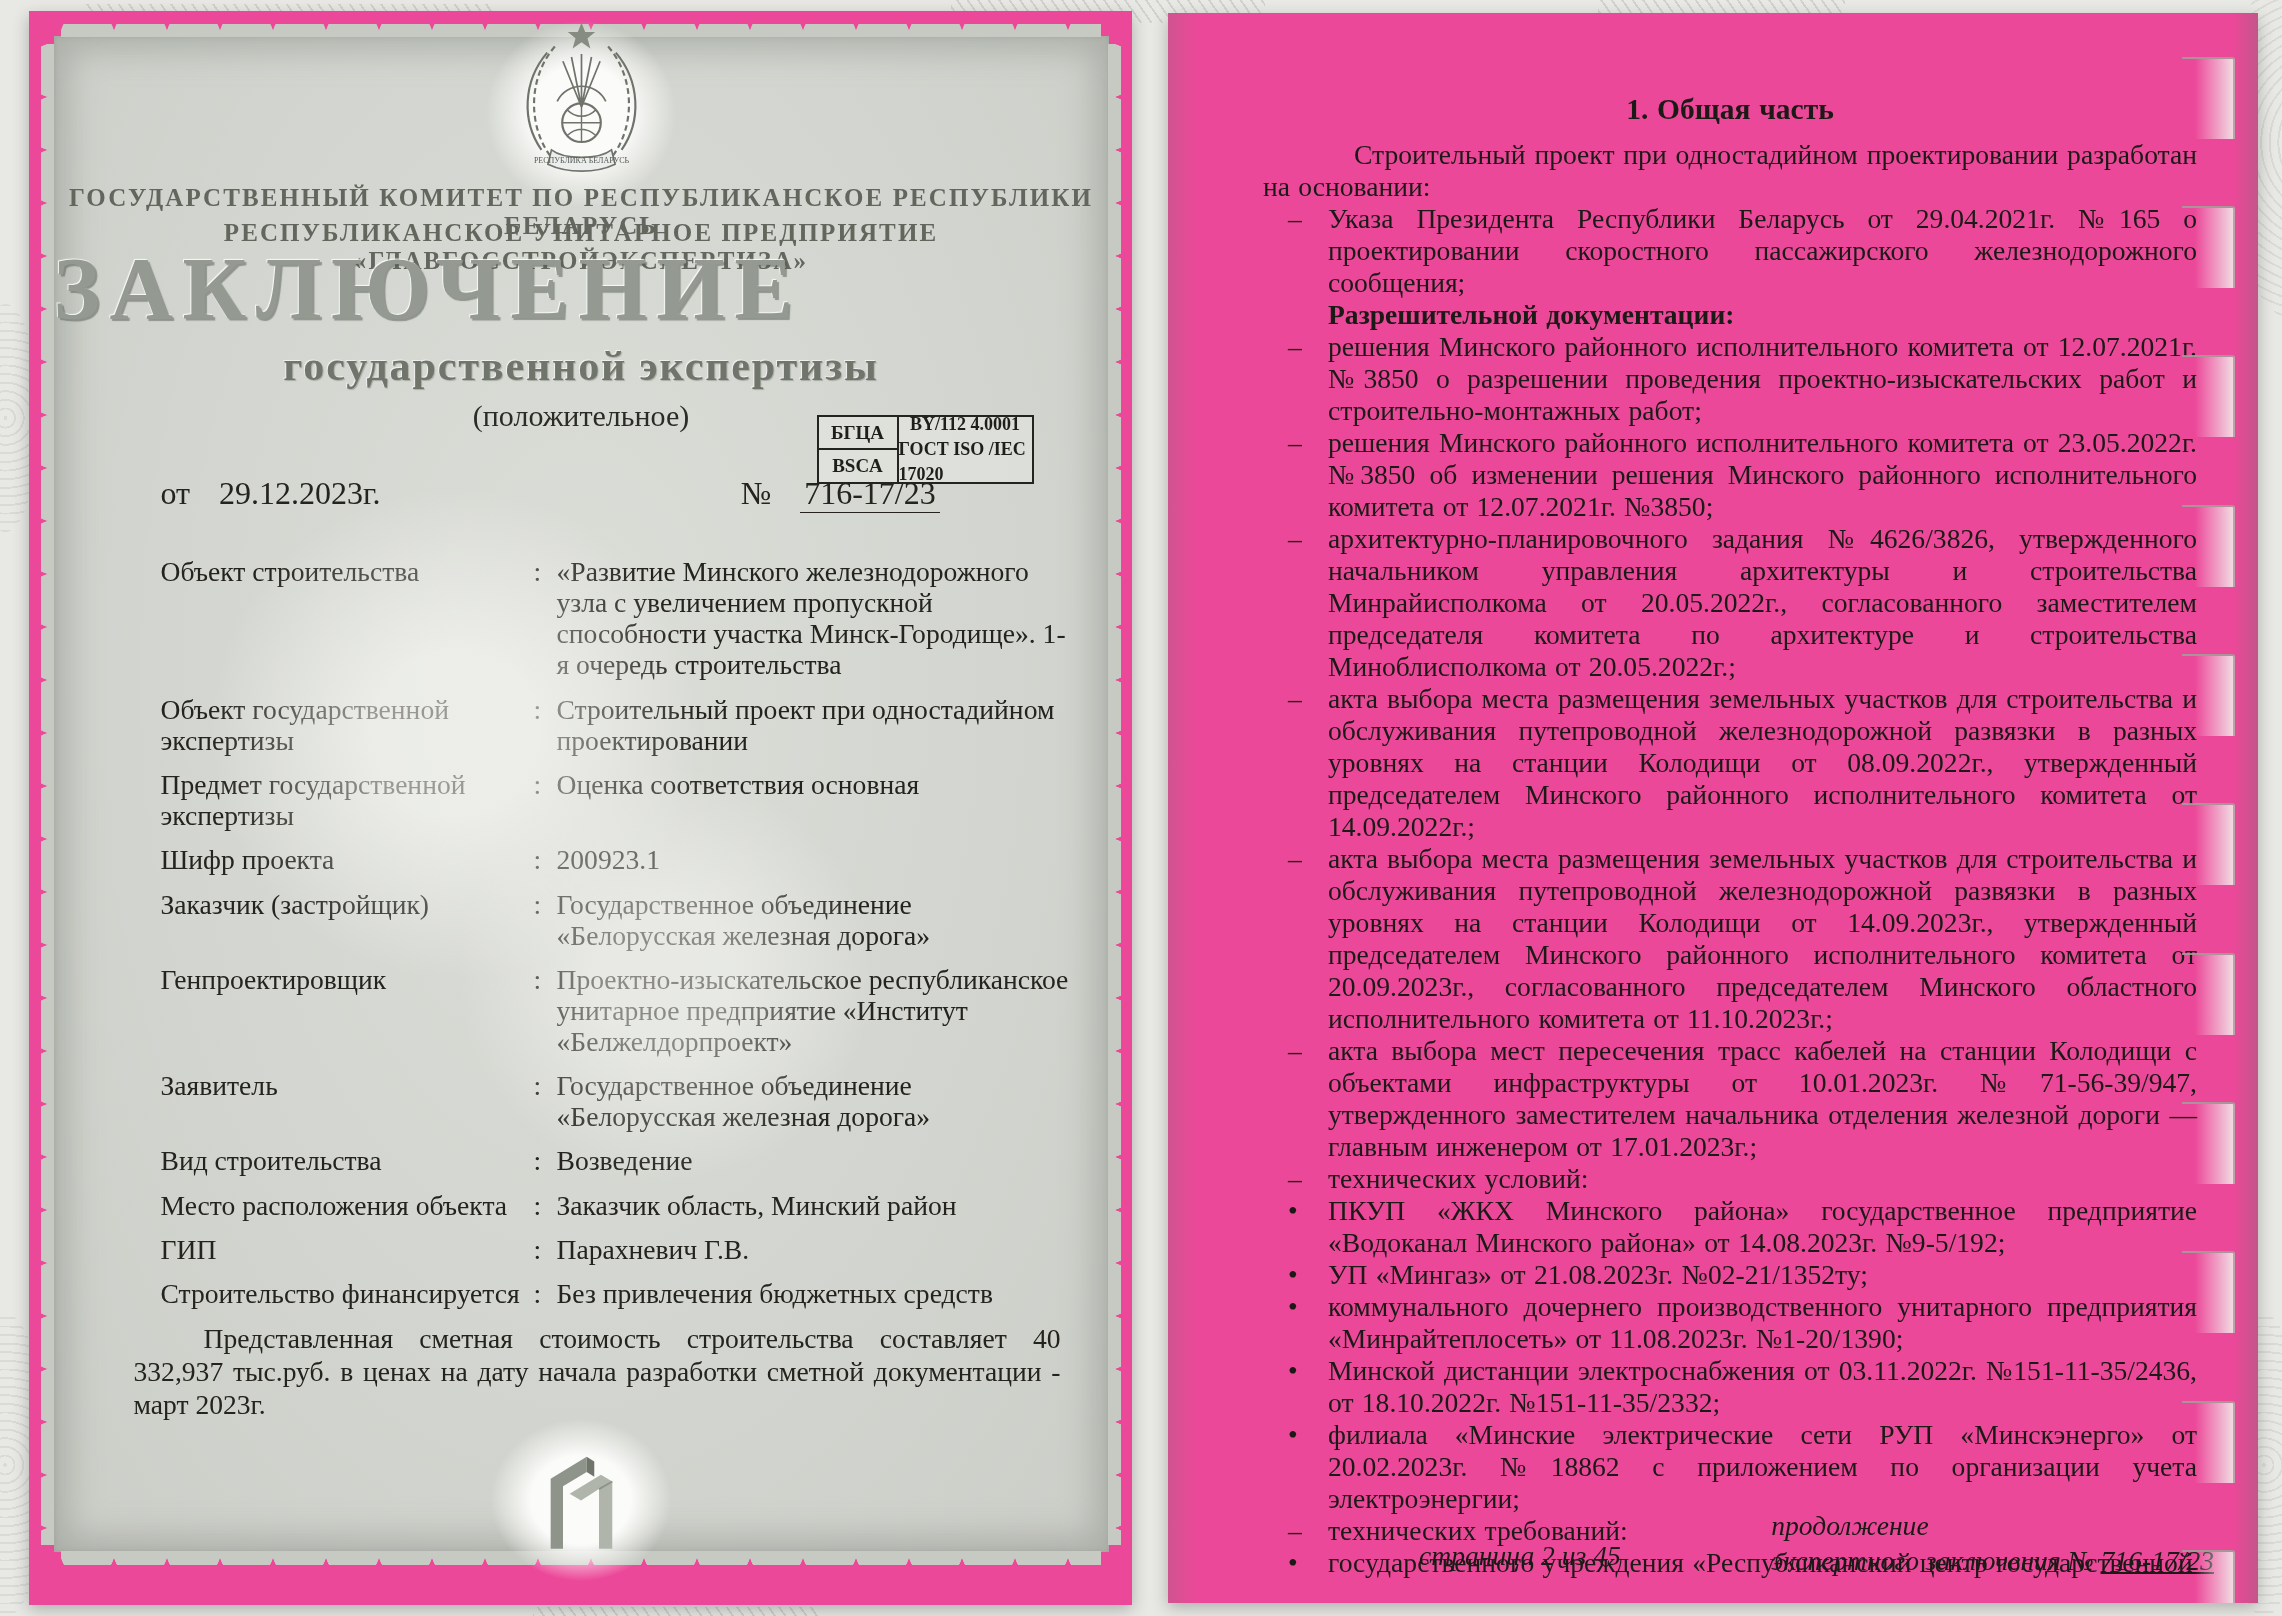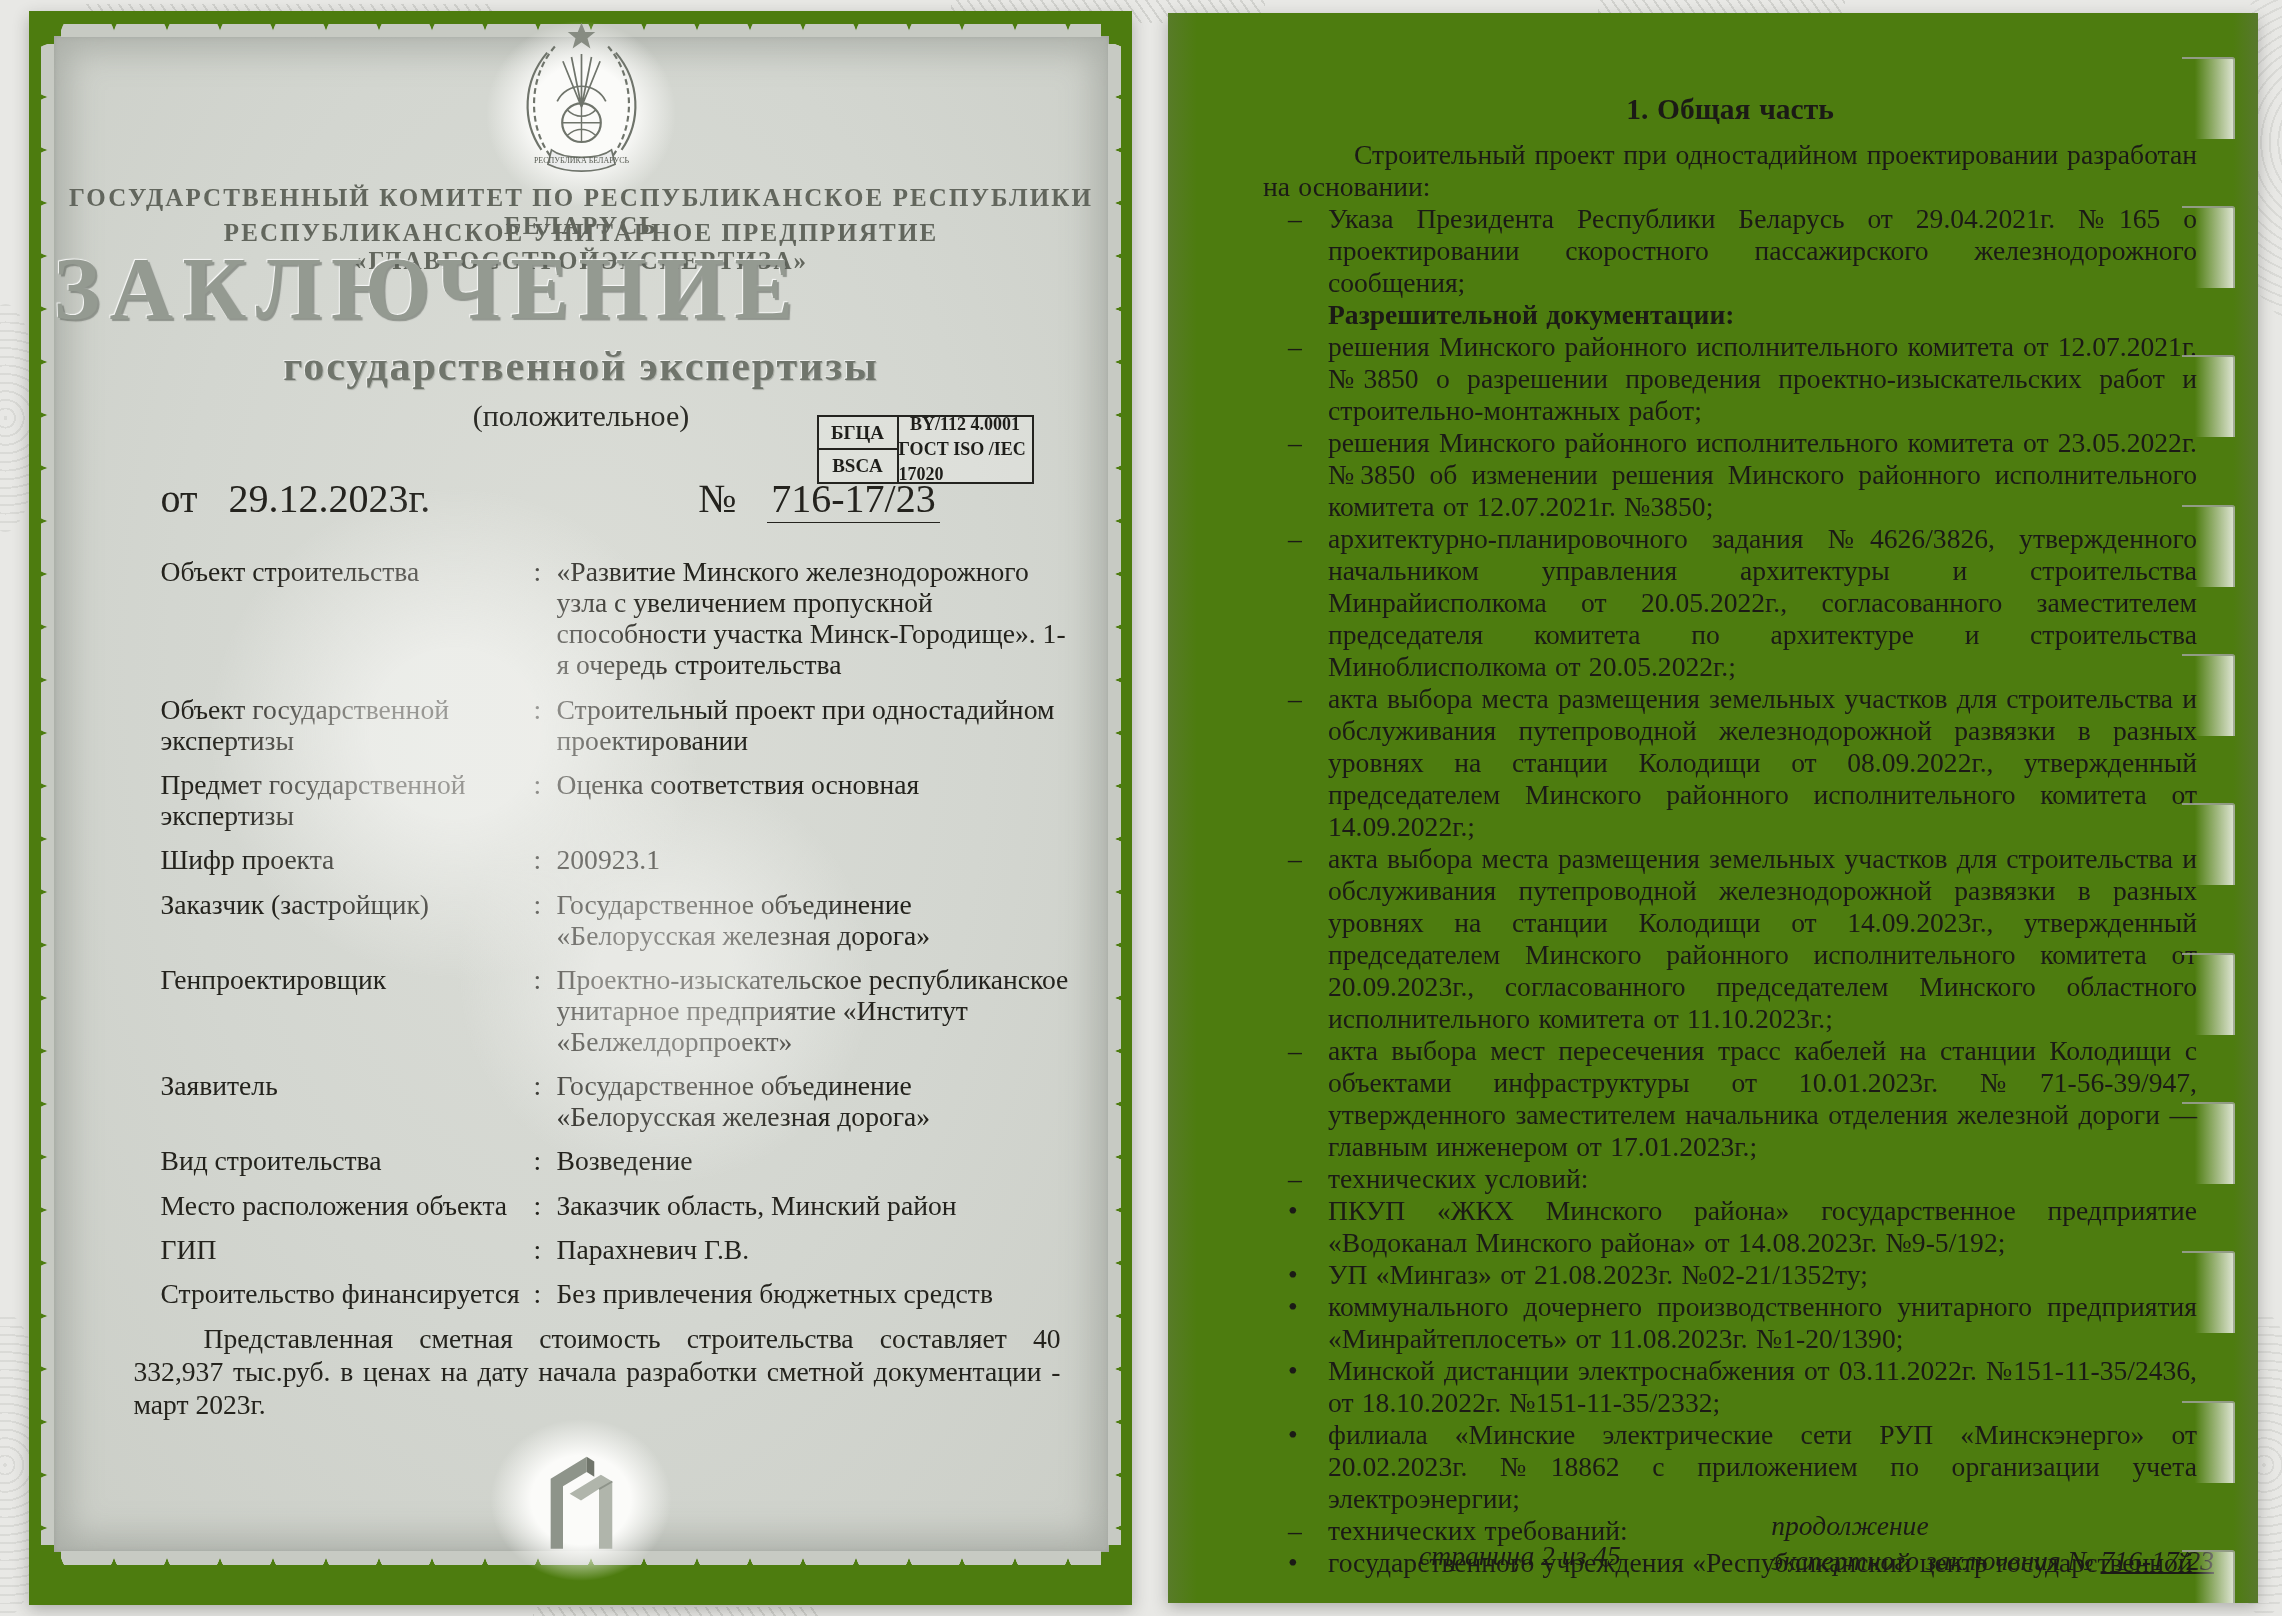--- a/index.html
+++ b/index.html
@@ -9,7 +9,7 @@
   .hatch{position:absolute;background:repeating-linear-gradient(55deg,rgba(140,142,136,.55) 0 1.9px,transparent 1.9px 8.6px);opacity:.45;}
   .motif{position:absolute;background:repeating-radial-gradient(circle,rgba(150,152,146,.55) 0 1.9px,transparent 1.9px 8.6px);opacity:.32;border-radius:50%;}
   
-  .page{position:absolute;background:#4d7c0f;box-shadow:0 4.8px 15px rgba(40,40,38,.30);overflow:hidden;}
+  .page{position:absolute;background:#ec4899;box-shadow:0 4.8px 15px rgba(40,40,38,.30);overflow:hidden;}
   .page-left{left:28.5px;top:11.4px;width:1103px;height:1594px;}
   .page-right{left:1168px;top:13.3px;width:1090px;height:1590px;}
   .page-right::before{content:"";position:absolute;left:0;top:0;bottom:0;width:28.5px;

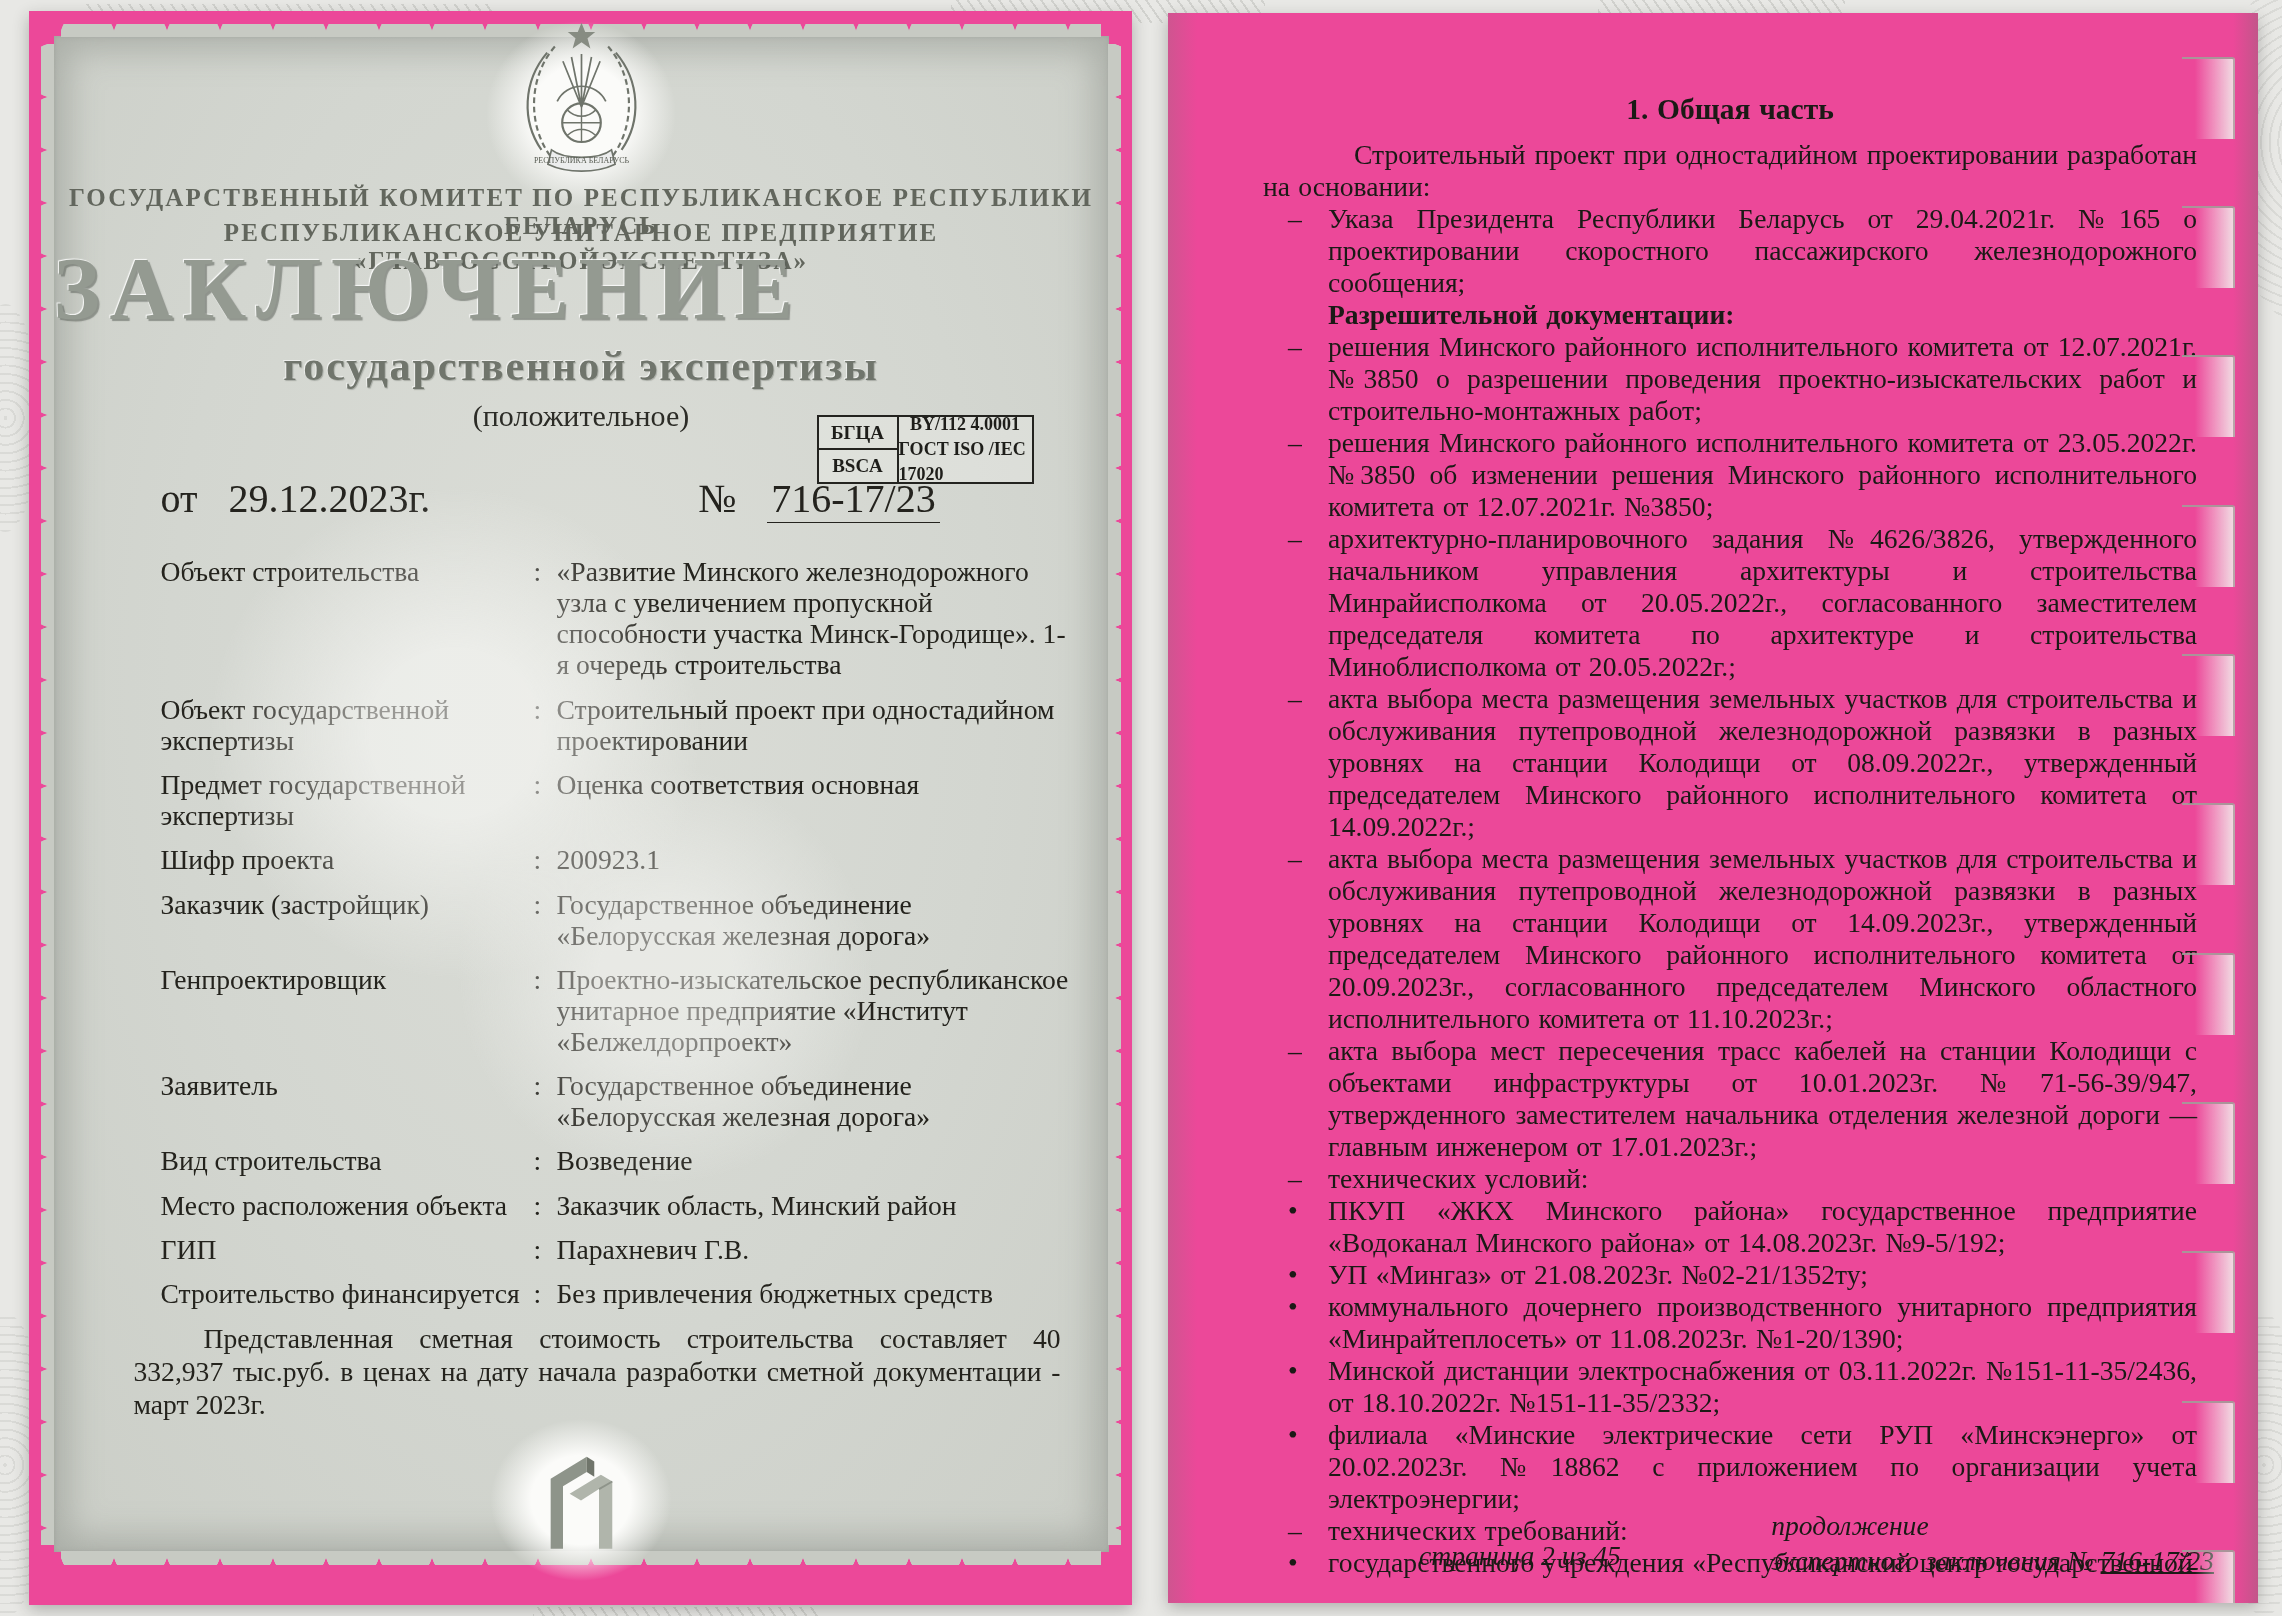--- a/index.html
+++ b/index.html
@@ -51,7 +51,7 @@
   .stamp .c2{border-right:2.4px solid #23231f;display:flex;align-items:center;justify-content:center;font-size:19px;}
   .stamp .c3{grid-column:2;grid-row:1/3;display:flex;flex-direction:column;align-items:center;justify-content:center;font-size:18px;line-height:25px;}
   .daterow{position:absolute;top:439px;left:107px;right:169px;display:flex;justify-content:space-between;
-       font-size:40px;color:#24231e;}
+       font-size:32px;color:#24231e;}
   .daterow .d{margin-left:21px;}
   .docnum{border-bottom:1.9px solid #24231e;padding:0 3.8px 1px 3.8px;}
   .fields{position:absolute;top:520px;left:107px;right:40px;display:grid;

